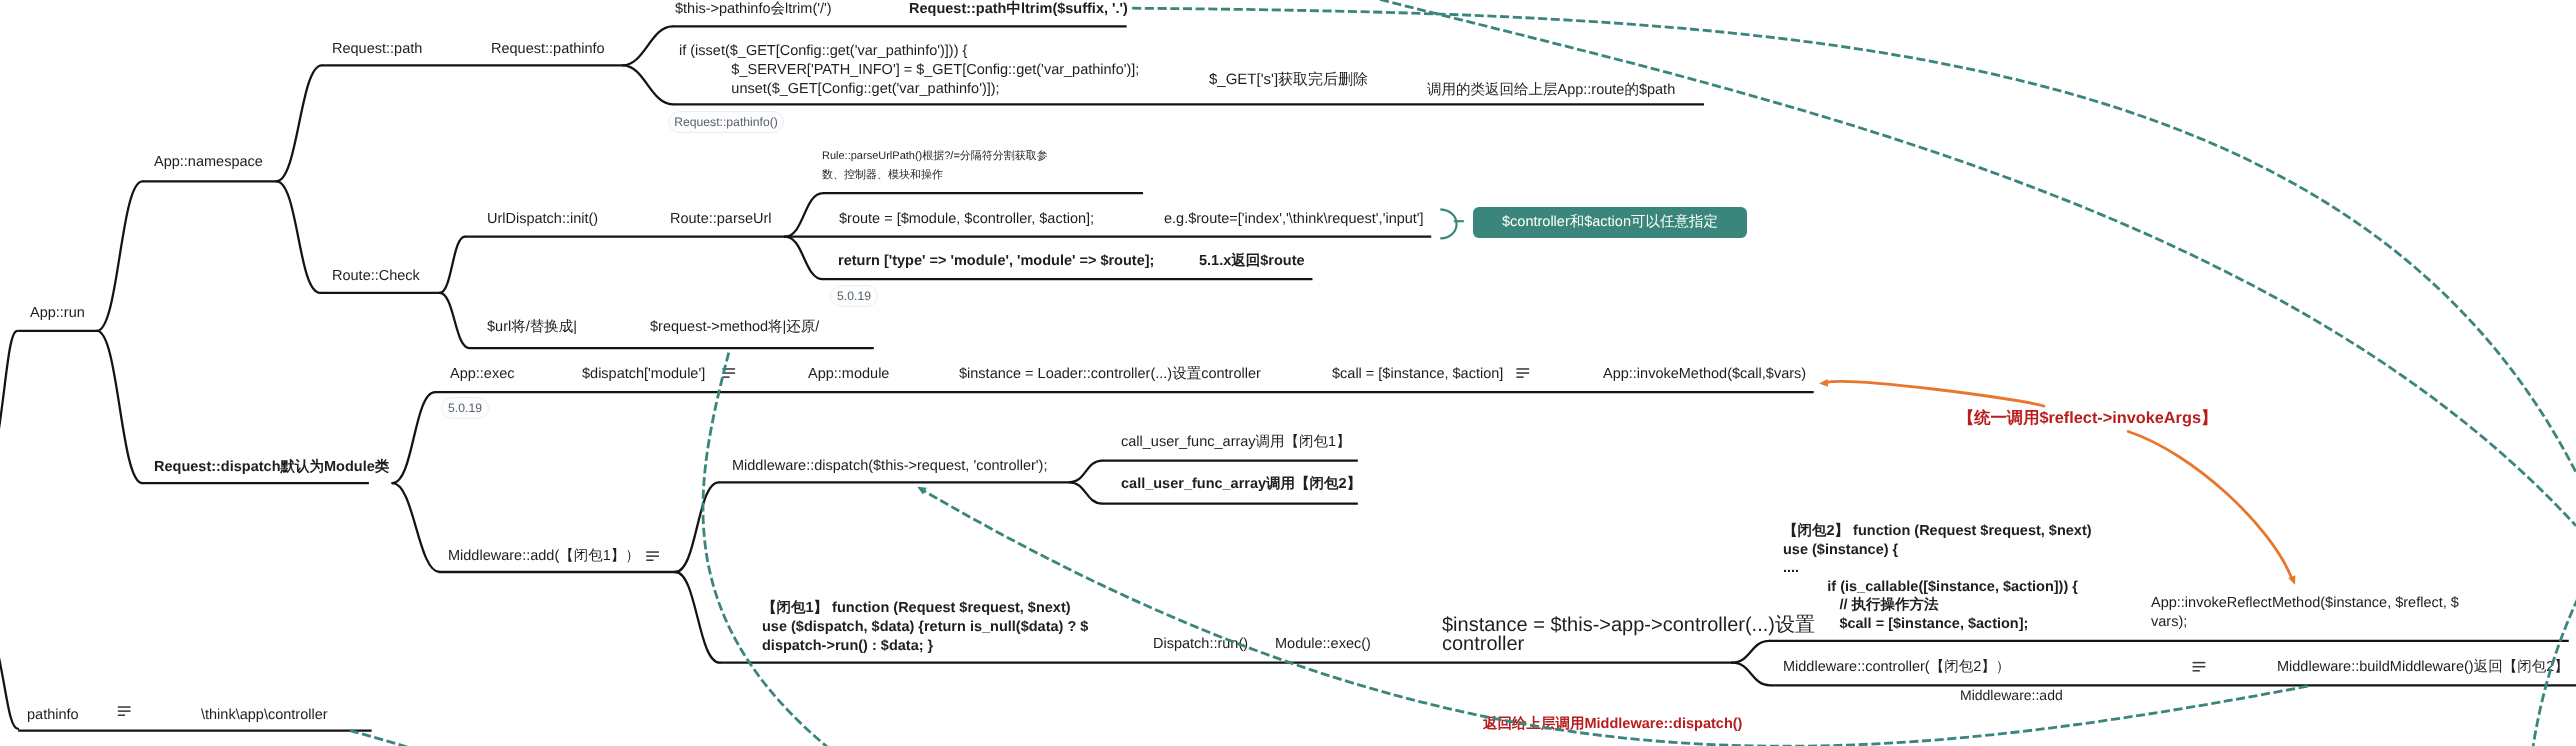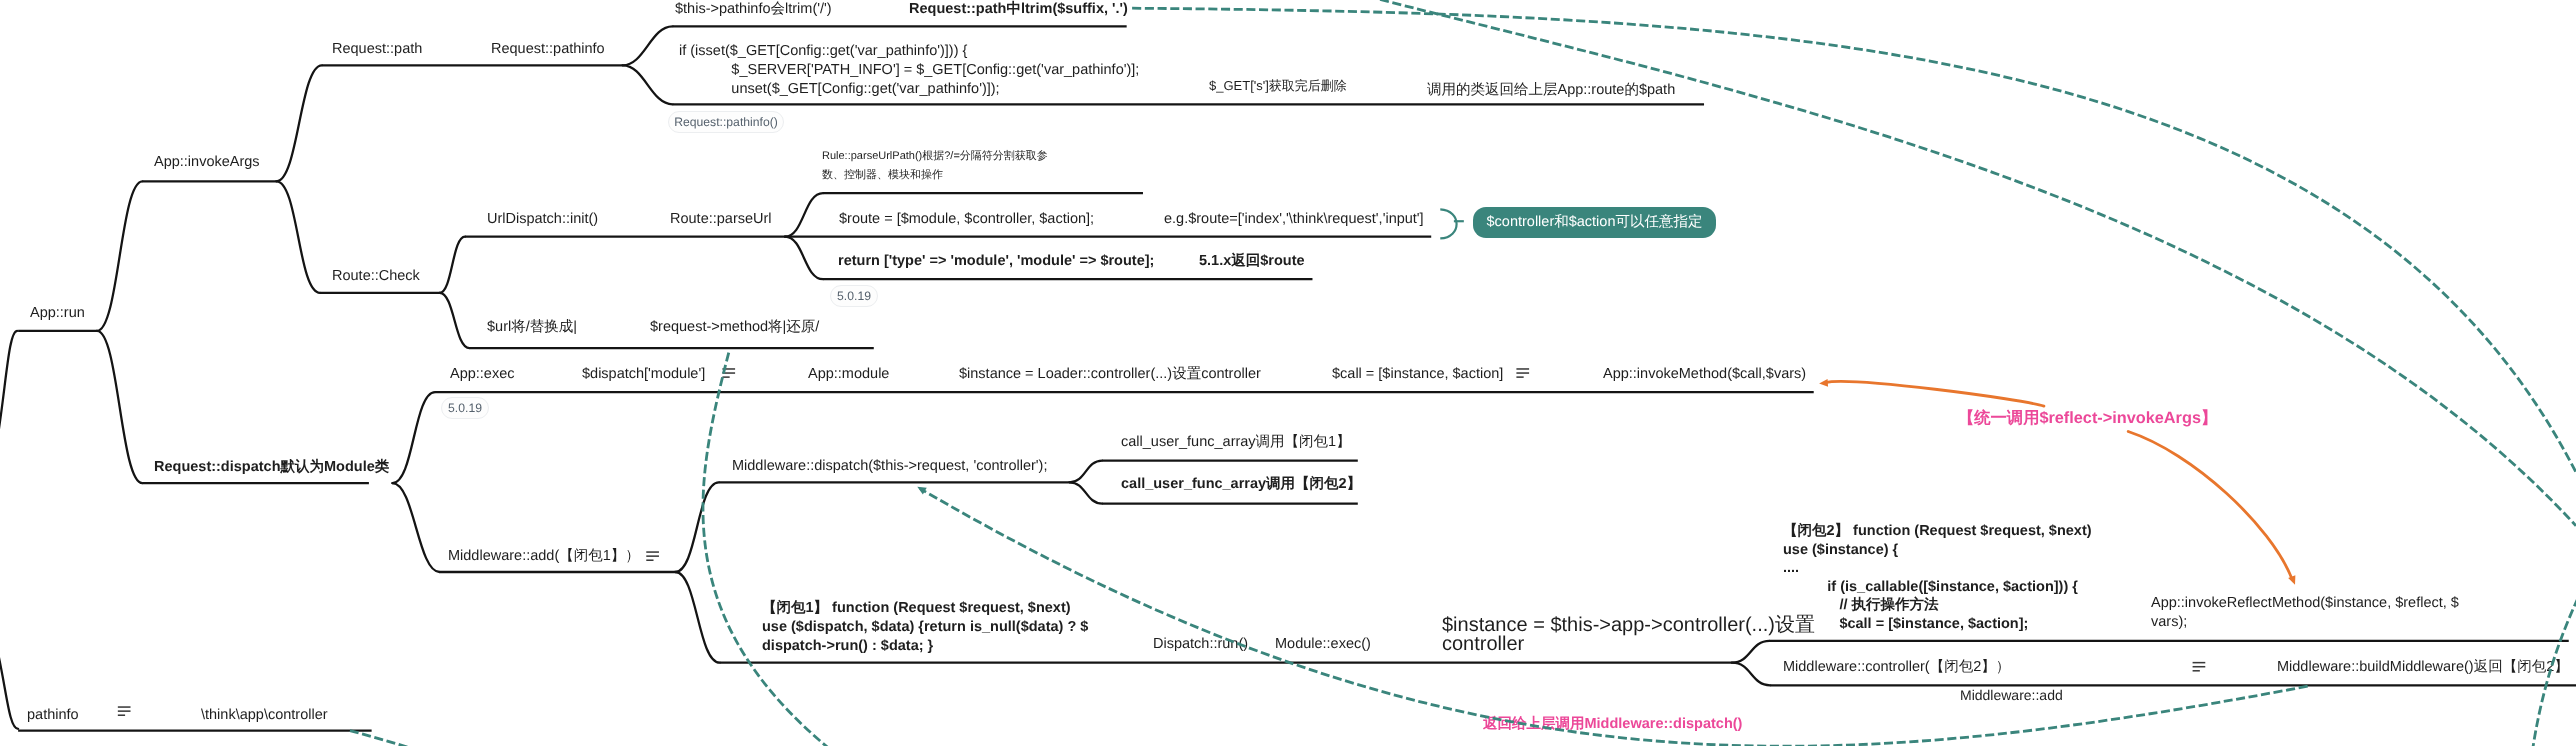--- a/index.html
+++ b/index.html
@@ -74,7 +74,7 @@
       <div class="label" style="left: 679px; top: 42px; font-size: 14.5px; line-height: 19px;">if (isset($_GET[Config::get('var_pathinfo')])) {
              $_SERVER['PATH_INFO'] = $_GET[Config::get('var_pathinfo')];
              unset($_GET[Config::get('var_pathinfo')]);</div>
-      <div class="label" style="left: 1209px; top: 77px; font-size: 13px; line-height: 18.6px;">$_GET['s']获取完后删除</div>
+      <div class="label" style="left: 1209px; top: 71px; font-size: 15px; line-height: 18.6px;">$_GET['s']获取完后删除</div>
       <div class="label" style="left: 1427px; top: 81px; font-size: 14.5px; line-height: 18.6px;">调用的类返回给上层App::route的$path</div>
       <div class="label" style="left: 487px; top: 210px; font-size: 14.5px; line-height: 18.6px;">UrlDispatch::init()</div>
       <div class="label" style="left: 670px; top: 210px; font-size: 14.5px; line-height: 18.6px;">Route::parseUrl</div>

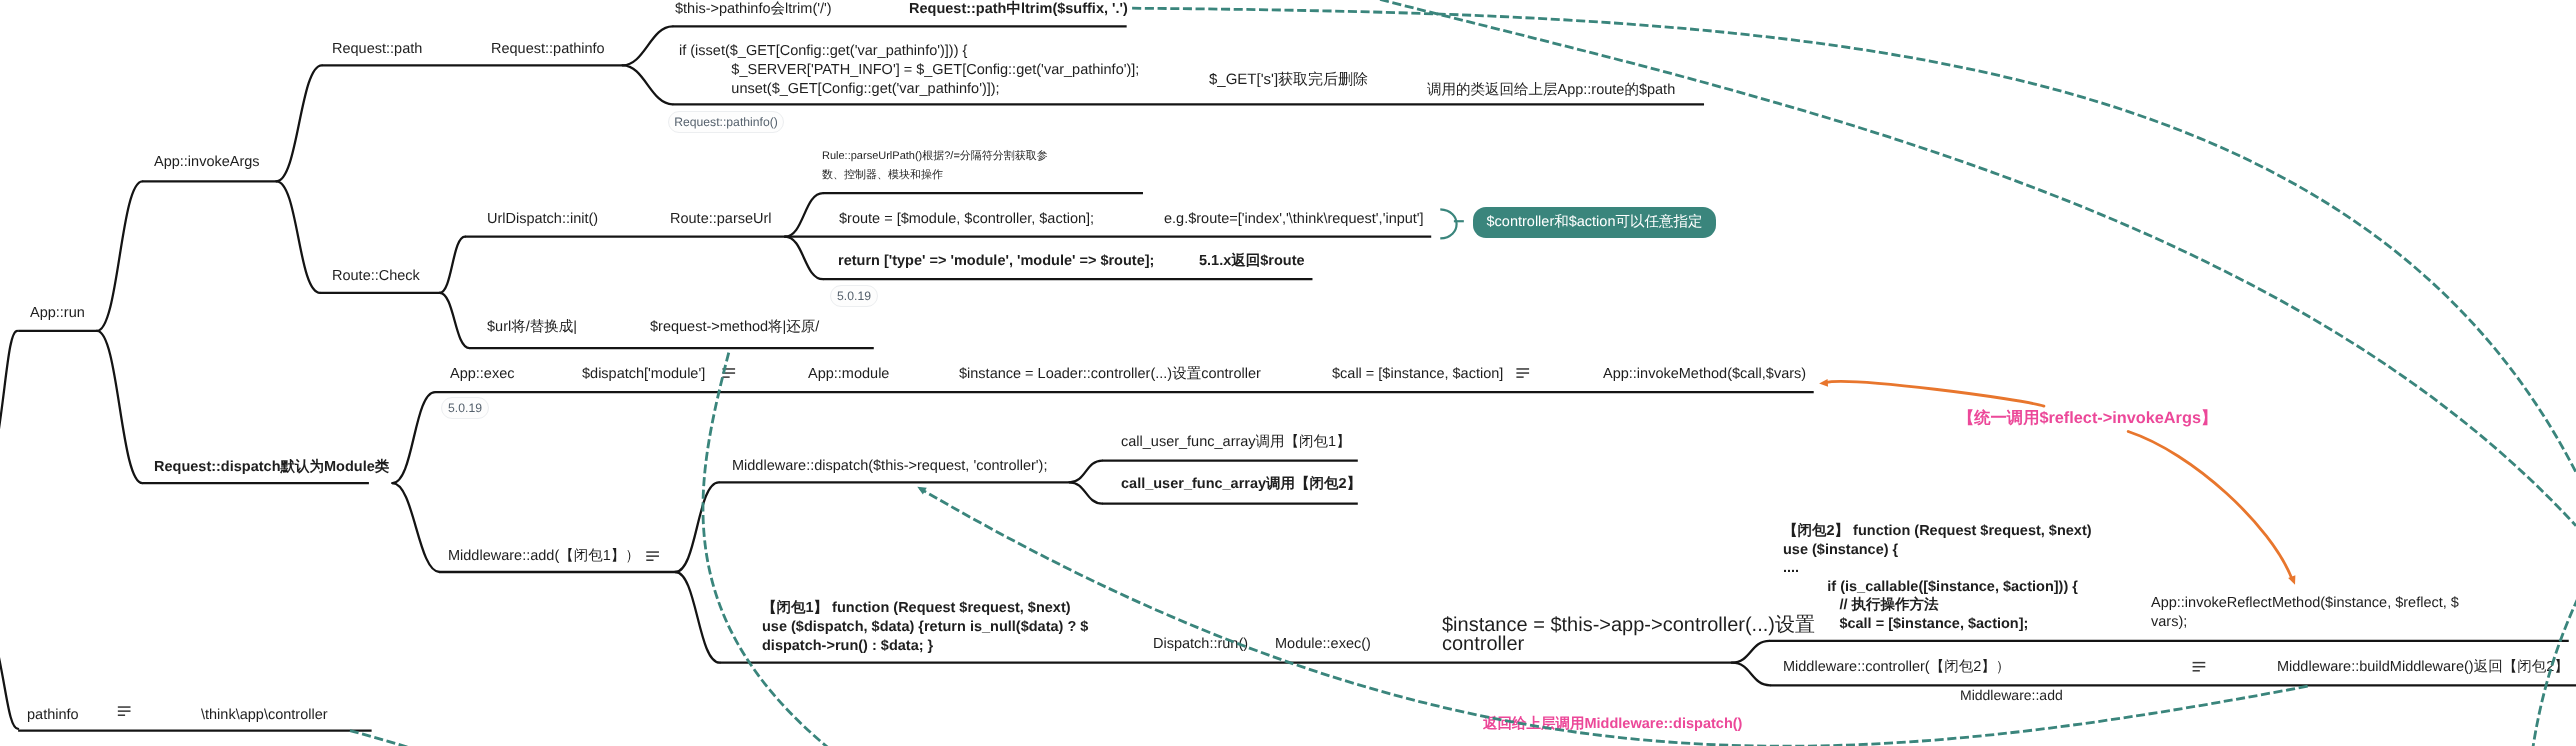--- a/index.html
+++ b/index.html
@@ -64,7 +64,7 @@
     </svg>
   <div id="labels">
       <div class="label" style="left: 30px; top: 304px; font-size: 14.5px; line-height: 18.6px;">App::run</div>
-      <div class="label" style="left: 154px; top: 153px; font-size: 14.5px; line-height: 18.6px;">App::invokeArgs</div>
+      <div class="label" style="left: 154px; top: 153px; font-size: 14.5px; line-height: 18.6px;">App::namespace</div>
       <div class="label b" style="left: 154px; top: 458px; font-size: 14.5px; line-height: 18.6px;">Request::dispatch默认为Module类</div>
       <div class="label" style="left: 332px; top: 40px; font-size: 14.5px; line-height: 18.6px; text-align: right;">Request::path</div>
       <div class="label" style="left: 491px; top: 40px; font-size: 14.5px; line-height: 18.6px;">Request::pathinfo</div>

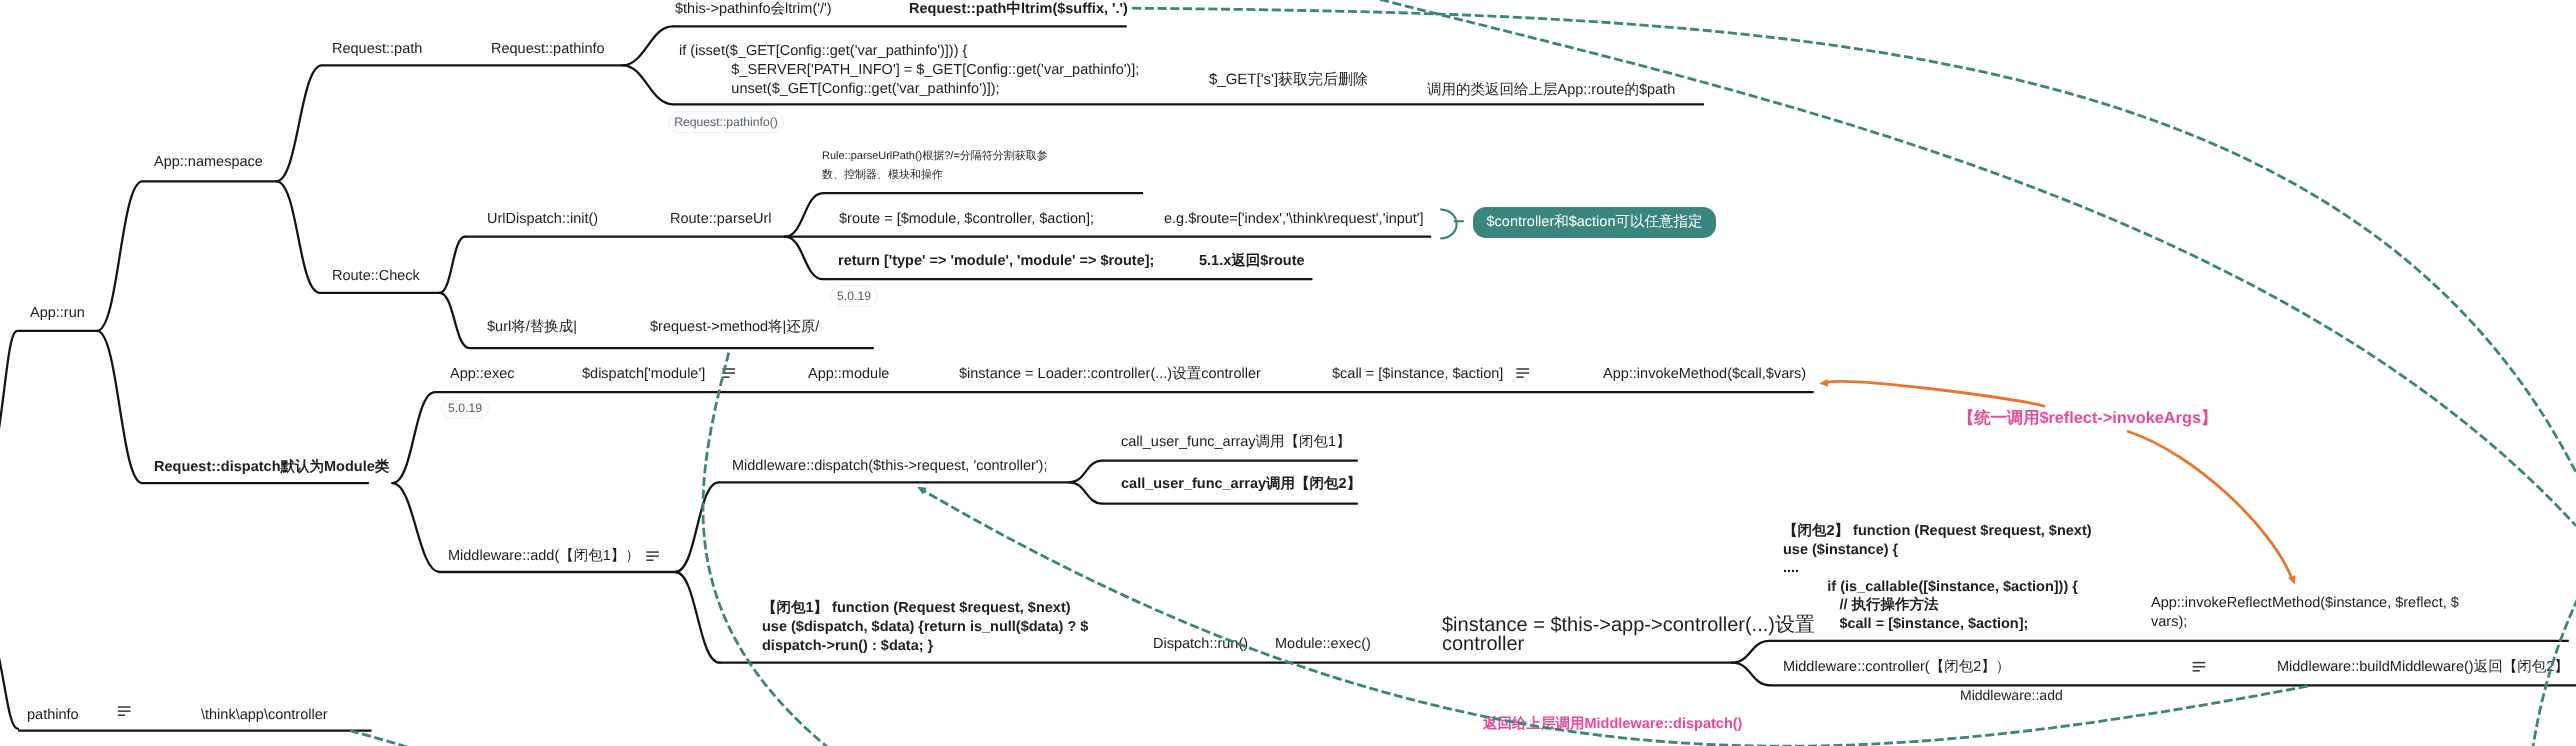--- a/index.html
+++ b/index.html
@@ -119,7 +119,7 @@
       <div class="tag" style="left: 668px; top: 111px; width: 116px; height: 22px; font-size: 12.2px;">Request::pathinfo()</div>
       <div class="tag" style="left: 830px; top: 285px; width: 48px; height: 22px; font-size: 12.2px;">5.0.19</div>
       <div class="tag" style="left: 441px; top: 397px; width: 48px; height: 22px; font-size: 12.2px;">5.0.19</div>
-      <div class="sumbox" style="left: 1473px; top: 207px; width: 243px; height: 31px; font-size: 14.5px; border-radius: 13px;">$controller和$action可以任意指定</div>
+      <div class="sumbox" style="left: 1473px; top: 207px; width: 274px; height: 31px; font-size: 14.5px; border-radius: 6px;">$controller和$action可以任意指定</div>
       <div class="anno" style="font-weight: 700; left: 1958px; top: 410px; font-size: 16.3px; line-height: 16.3px;">【统一调用$reflect-&gt;invokeArgs】</div>
       <div class="anno" style="font-weight: 700; left: 1483px; top: 717px; font-size: 14.5px; line-height: 14.5px;">返回给上层调用Middleware::dispatch()</div>
     </div>

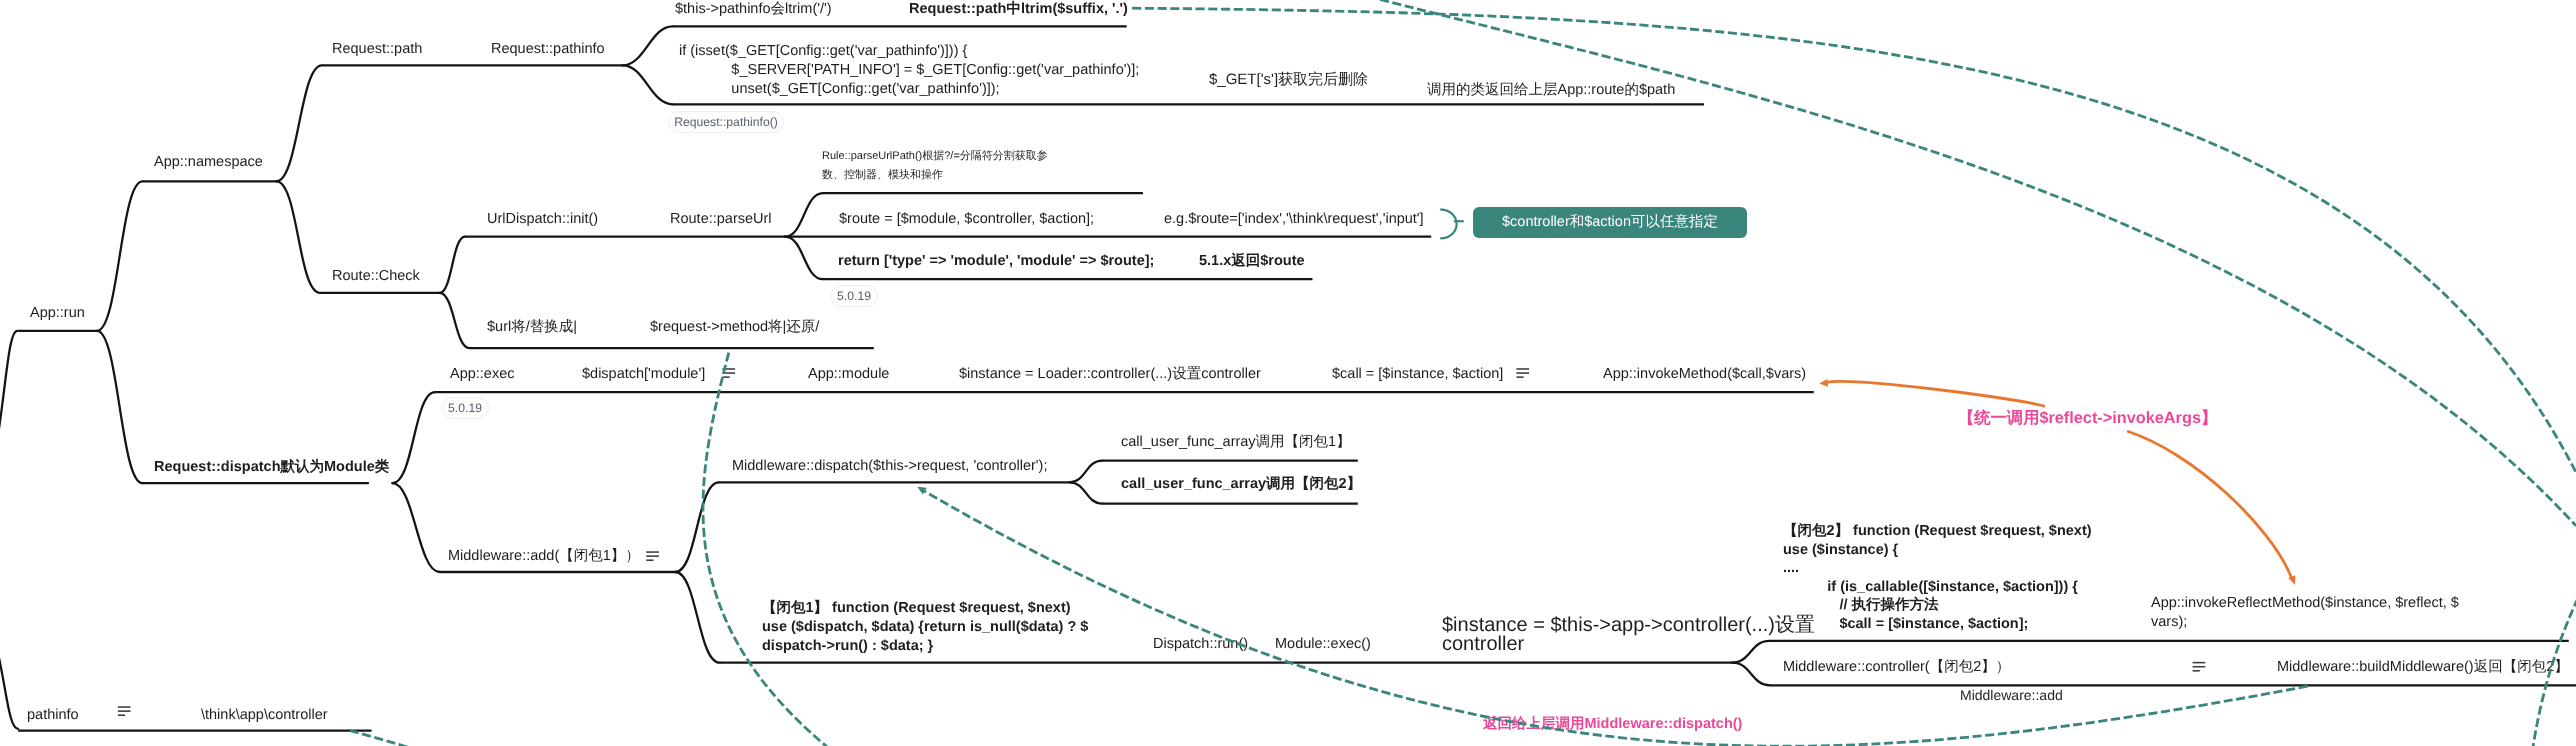--- a/index.html
+++ b/index.html
@@ -13,7 +13,7 @@
        background:#fdfdfd;color:#55616d;display:flex;align-items:center;justify-content:center;}
   .sumbox{position:absolute;box-sizing:border-box;background:#3a857c;color:#fff;border-radius:6.3px;
        display:flex;align-items:center;justify-content:center;white-space:nowrap;}
-  .anno{position:absolute;white-space:pre;color:#ec4899;}
+  .anno{position:absolute;white-space:pre;color:#b91c1c;}
 </style>
 </head>
 <body>

